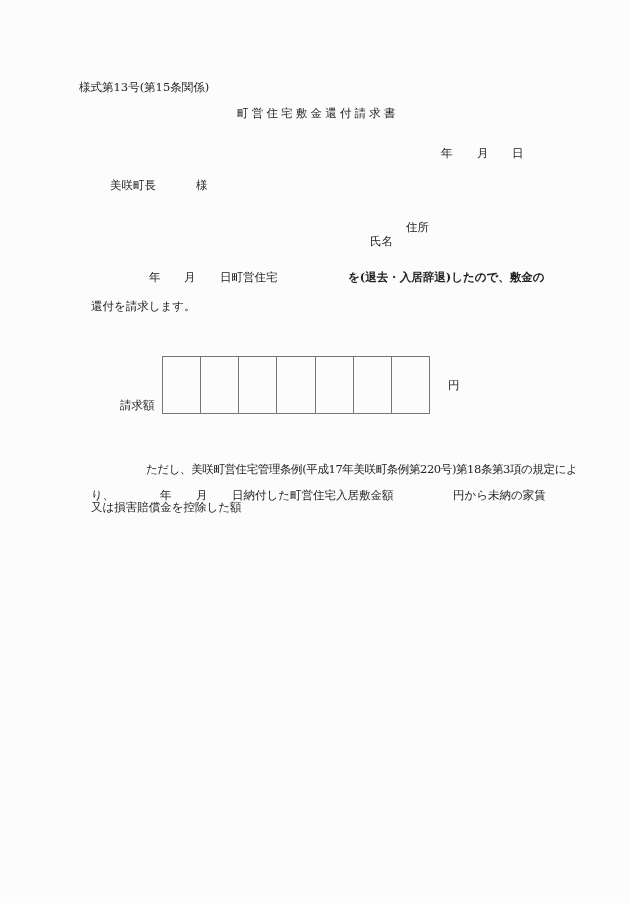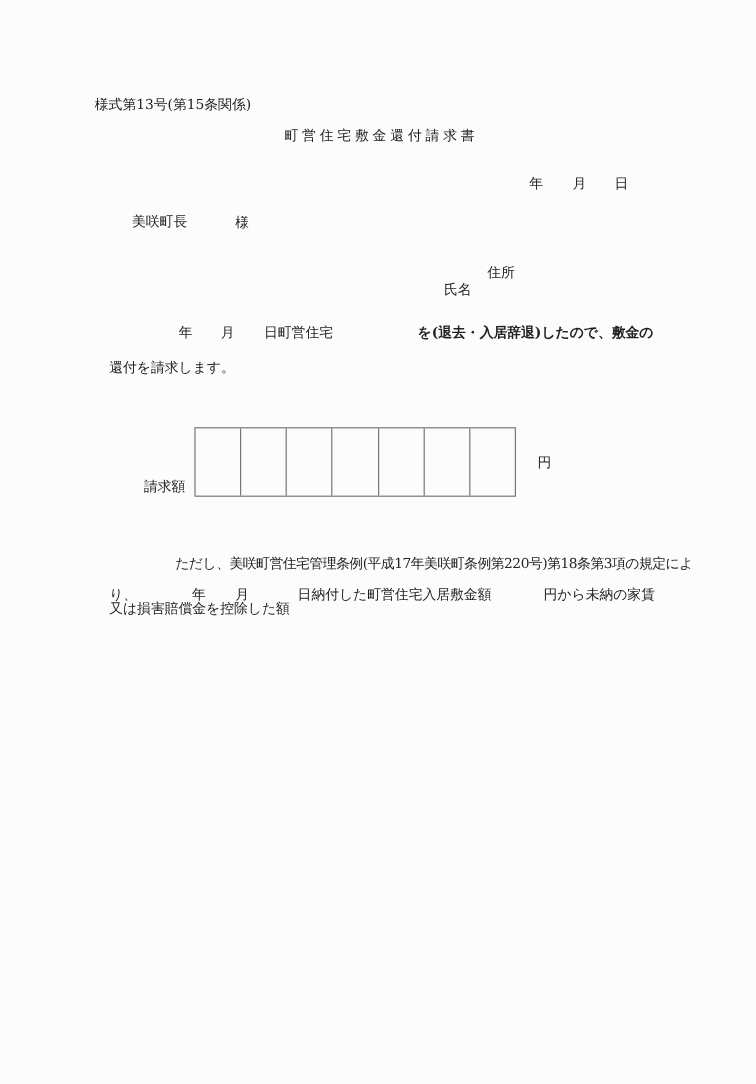--- a/index.html
+++ b/index.html
@@ -96,7 +96,7 @@
     <div class="t" style="left:91px; top:488px;">り、</div>
     <div class="t" style="left:160px; top:488px;">年</div>
     <div class="t" style="left:196px; top:488px;">月</div>
-    <div class="t" style="left:248px; top:488px;">日納付した町営住宅入居敷金額</div>
+    <div class="t" style="left:232px; top:488px;">日納付した町営住宅入居敷金額</div>
     <div class="t" style="left:453px; top:488px;text-align:right;">円から未納の家賃</div>
     <div class="t" style="left:91px; top:500px;">又は損害賠償金を控除した額</div>
   </div>

